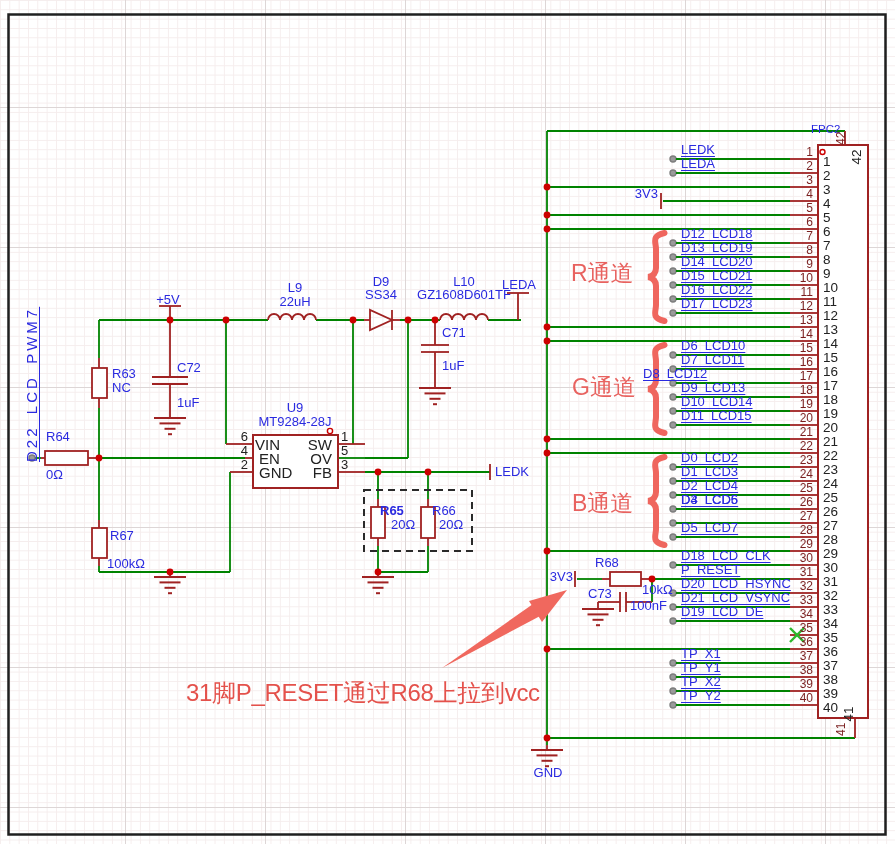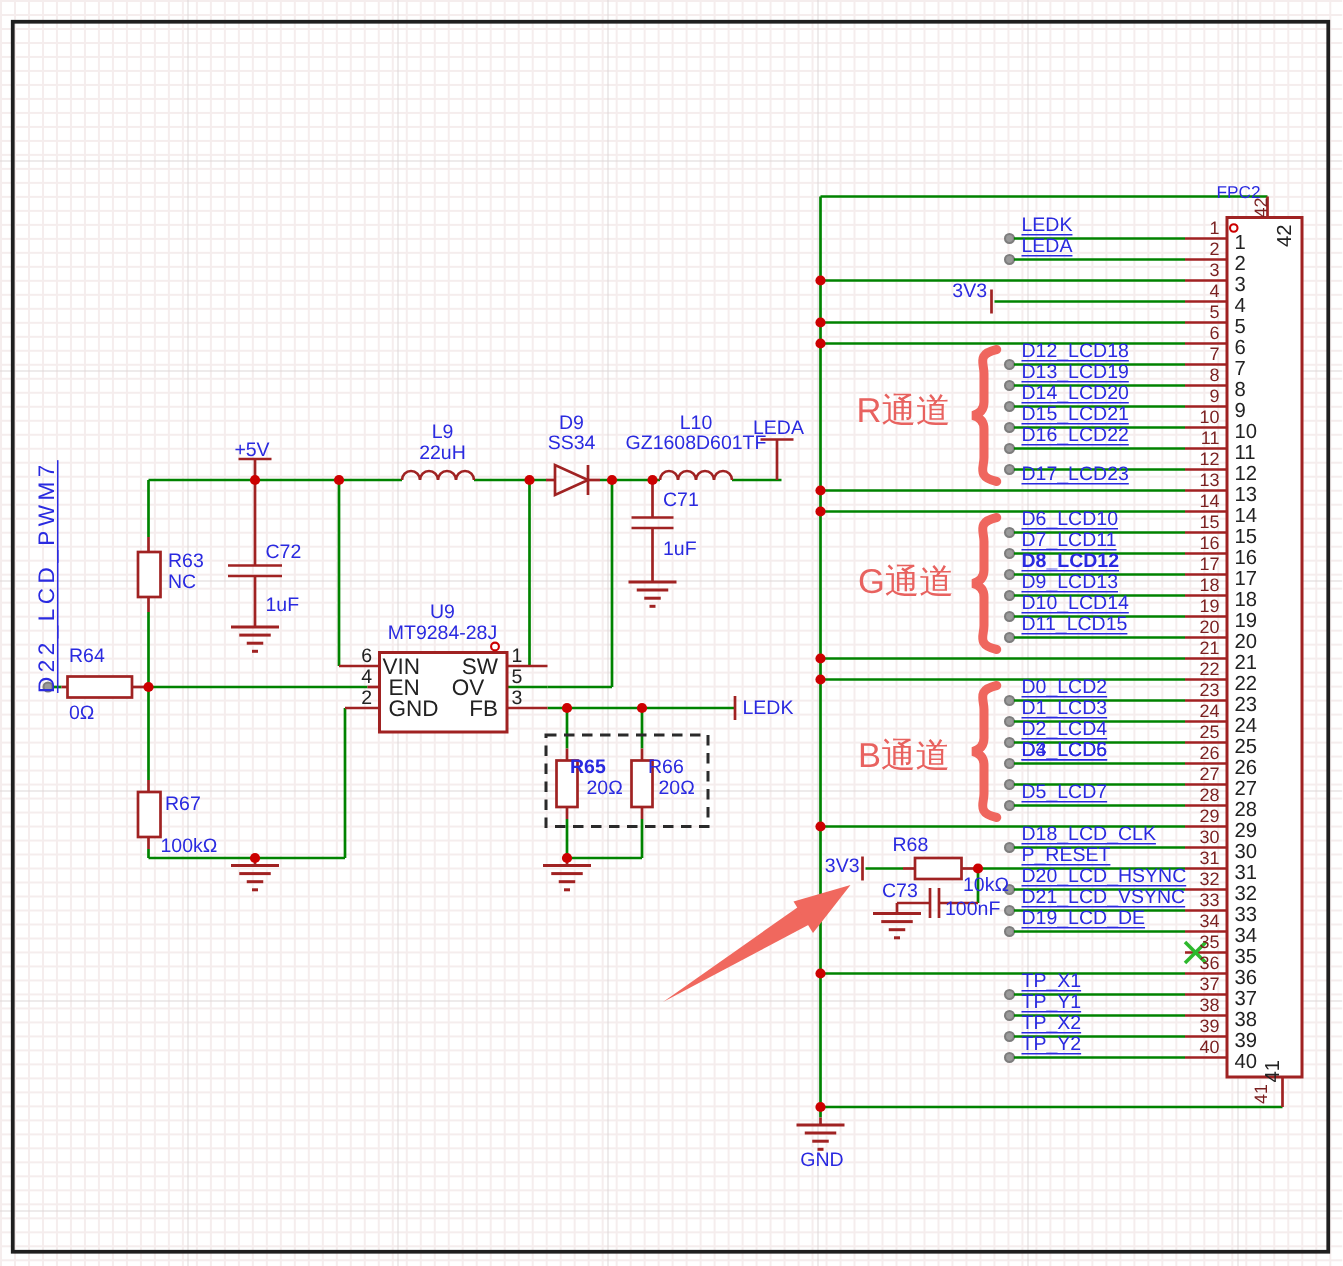--- a/index.html
+++ b/index.html
@@ -388,7 +388,7 @@
       <span class="t net-label" style="left:681px;top:283px;">D16_LCD22</span>
       <span class="t pn-out" style="left:786px;top:300px;">12</span>
       <span class="t pn-in" style="left:823px;top:309px;">12</span>
-      <span class="t net-label" style="left:681px;top:297px;margin-top:12px;">D17_LCD23</span>
+      <span class="t net-label" style="left:681px;top:297px;">D17_LCD23</span>
       <span class="t pn-out" style="left:786px;top:314px;">13</span>
       <span class="t pn-in" style="left:823px;top:323px;">13</span>
       <span class="t pn-out" style="left:786px;top:328px;">14</span>

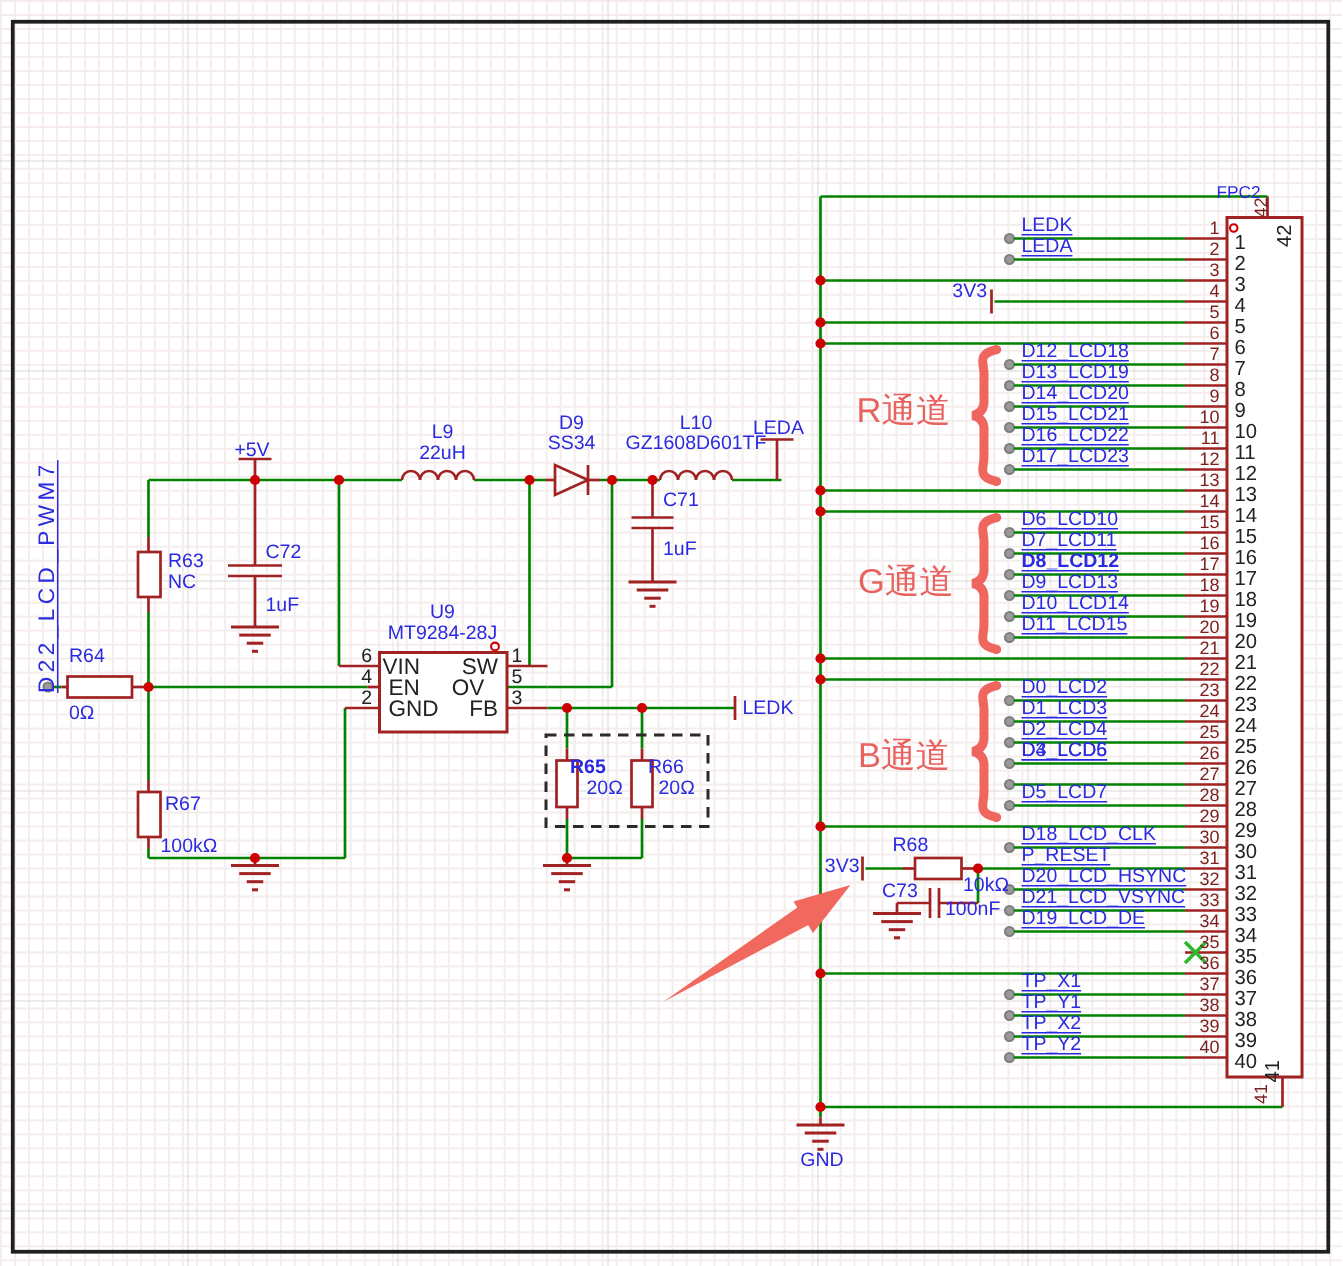--- a/index.html
+++ b/index.html
@@ -401,7 +401,7 @@
       <span class="t net-label" style="left:681px;top:353px;">D7_LCD11</span>
       <span class="t pn-out" style="left:786px;top:370px;">17</span>
       <span class="t pn-in" style="left:823px;top:379px;">17</span>
-      <span class="t net-label" style="left:681px;top:367px;font-weight:bold;">D8_LCD12</span>
+      <span class="t net-label" style="left:643px;top:367px;">D8_LCD12</span>
       <span class="t pn-out" style="left:786px;top:384px;">18</span>
       <span class="t pn-in" style="left:823px;top:393px;">18</span>
       <span class="t net-label" style="left:681px;top:381px;">D9_LCD13</span>

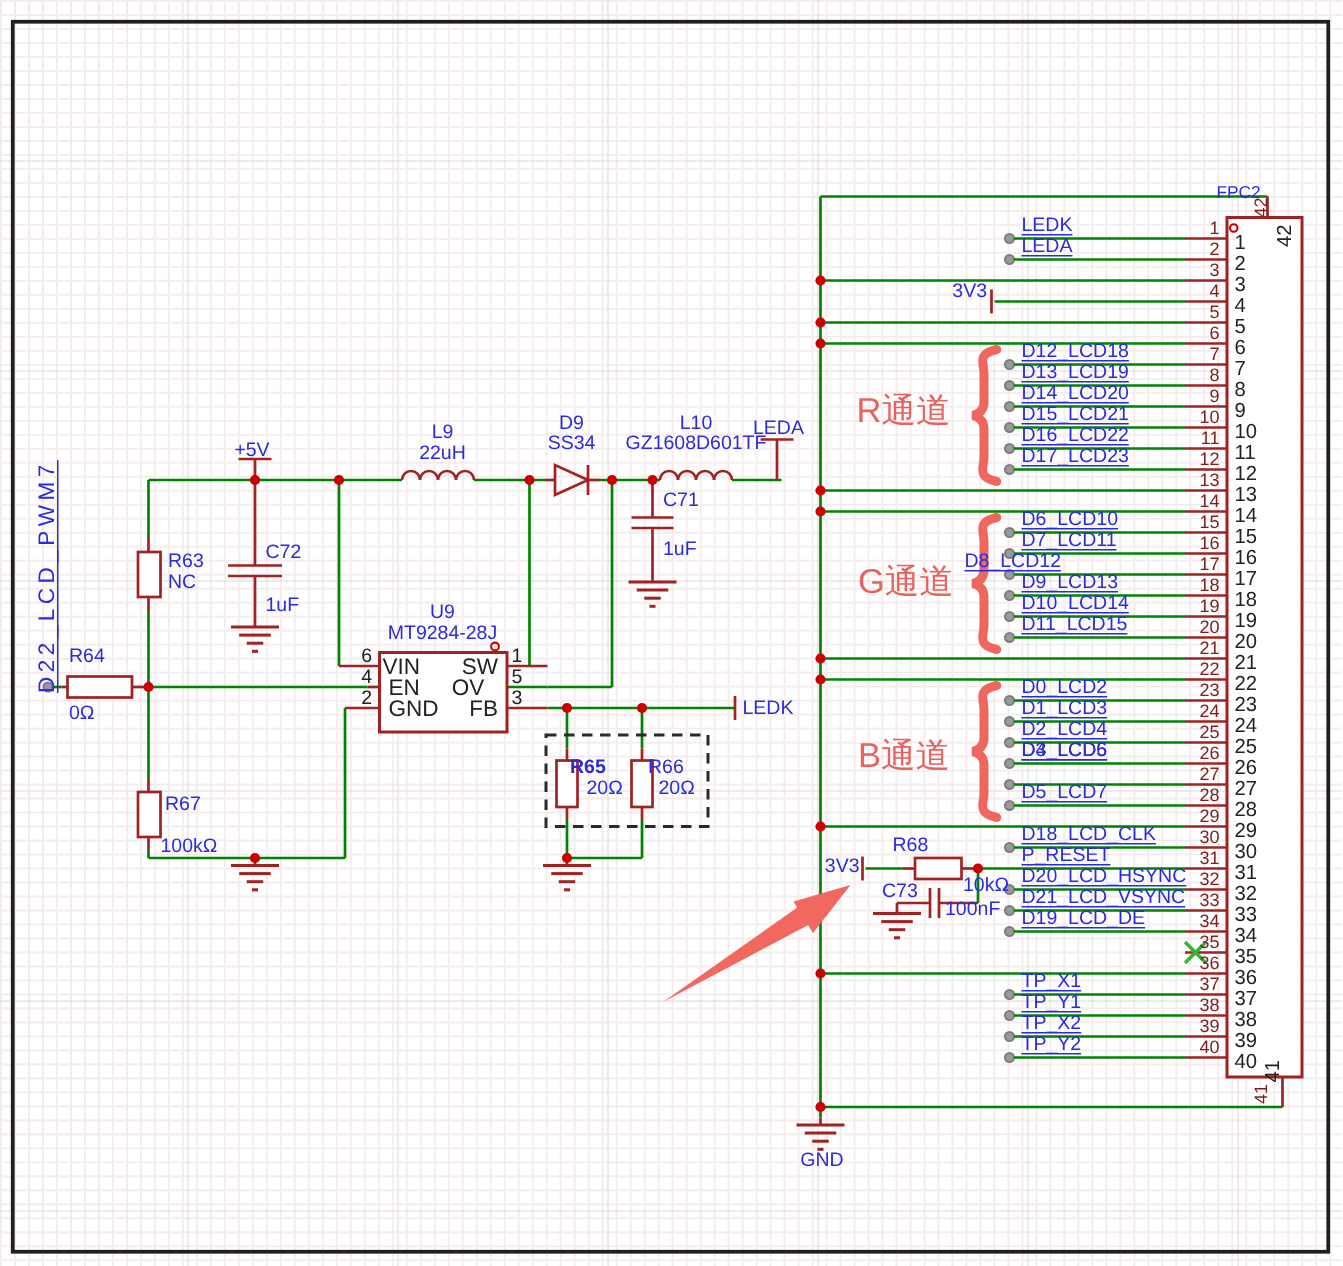--- a/index.html
+++ b/index.html
@@ -346,7 +346,7 @@
   <span class="t pin-name" style="left:259px;top:451px;">EN</span>
   <span class="t pin-name" style="left:259px;top:465px;">GND</span>
   <span class="t pin-name r" style="left:292px;top:437px;width:40px;">SW</span>
-  <span class="t pin-name r" style="left:292px;top:451px;width:40px;text-align:center;">OV</span>
+  <span class="t pin-name r" style="left:292px;top:451px;width:40px;">OV</span>
   <span class="t pin-name r" style="left:292px;top:465px;width:40px;">FB</span>
   <span class="t u9num r" style="left:230px;top:430px;width:18px;">6</span>
   <span class="t u9num r" style="left:230px;top:444px;width:18px;">4</span>

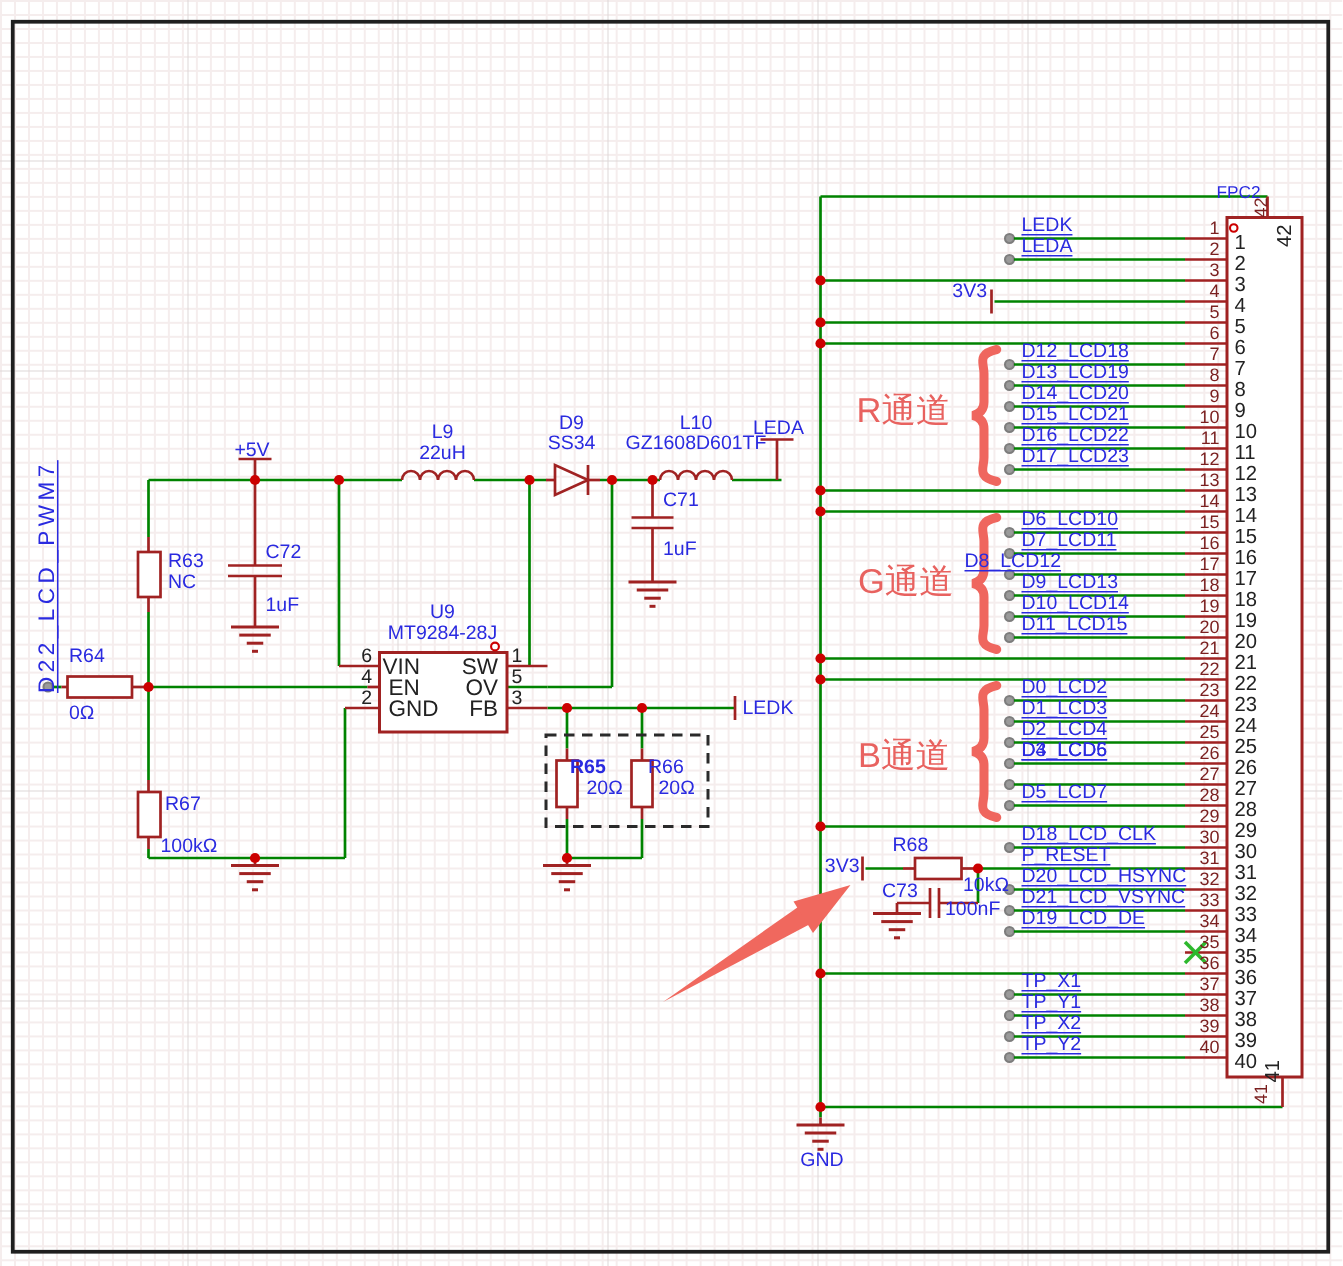--- a/index.html
+++ b/index.html
@@ -307,6 +307,7 @@
   <span class="t ch" style="left:572px;top:375px;">G通道</span>
   <span class="t ch" style="left:572px;top:491px;">B通道</span>
 
+  <span class="t ann" style="left:186px;top:680px;">31脚P_RESET通过R68上拉到vcc</span>
 
   <span class="t net-flag c" style="left:145px;top:293px;width:46px;">+5V</span>
   <span class="t net-flag c" style="left:496px;top:278px;width:46px;">LEDA</span>

